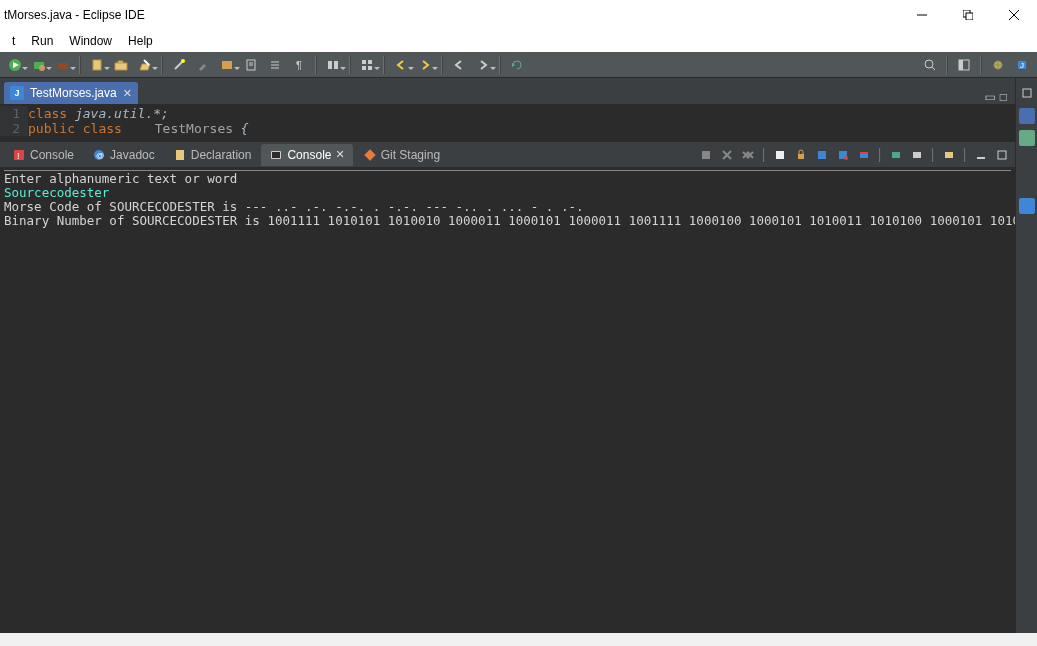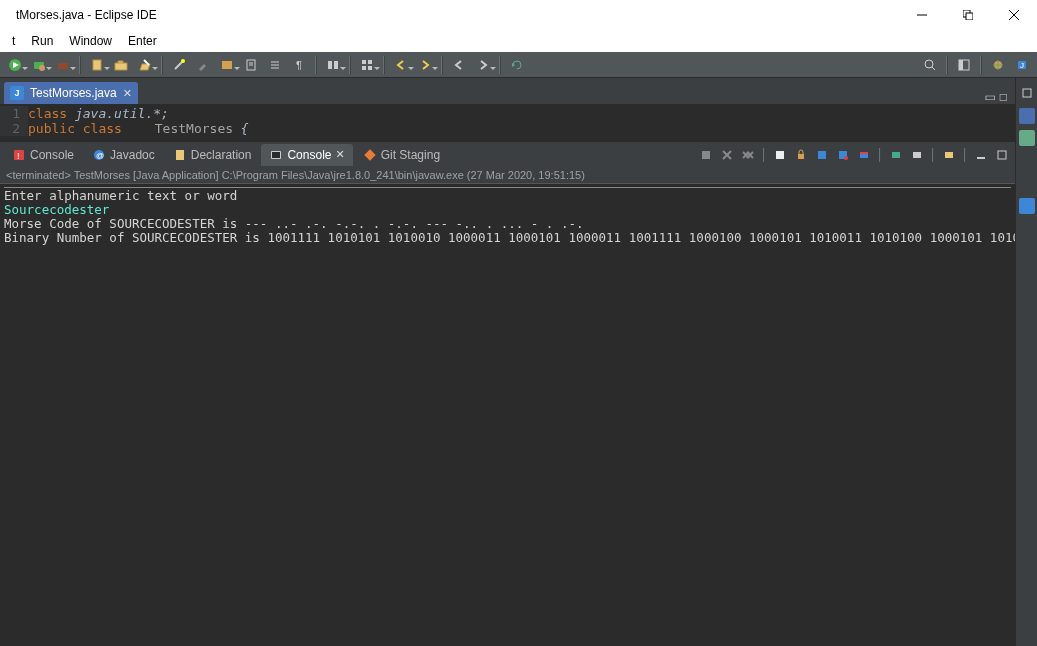--- a/index.html
+++ b/index.html
@@ -4,7 +4,7 @@
 <style>
 * { box-sizing: border-box; margin: 0; padding: 0; }
 body { width: 1037px; height: 646px; font-family: "Segoe UI", Tahoma, sans-serif; font-size: 12px; background: #f0f0f0; overflow: hidden; }
-.titlebar { height: 30px; background: #fff; display: flex; align-items: center; padding: 0 0 0 16px; color: #000; }
+.titlebar { height: 30px; background: #fff; display: flex; align-items: center; padding: 0 0 0 4px; color: #000; }
 .titlebar-text { flex: 1; font-size: 12px; }
 .titlebar-btns { display: flex; }
 .titlebar-btn { width: 46px; height: 30px; display: flex; align-items: center; justify-content: center; font-size: 12px; }

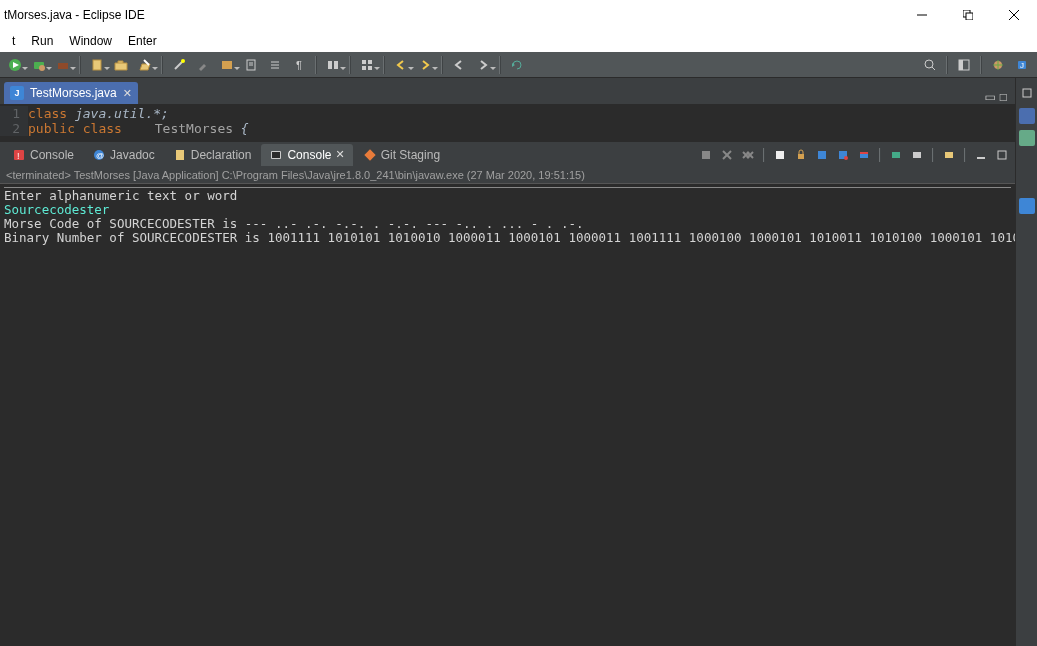--- a/index.html
+++ b/index.html
@@ -74,7 +74,7 @@
   <span>t</span>
   <span>Run</span>
   <span>Window</span>
-  <span>Enter</span>
+  <span>Help</span>
 </div>
 
 <div class="toolbar">

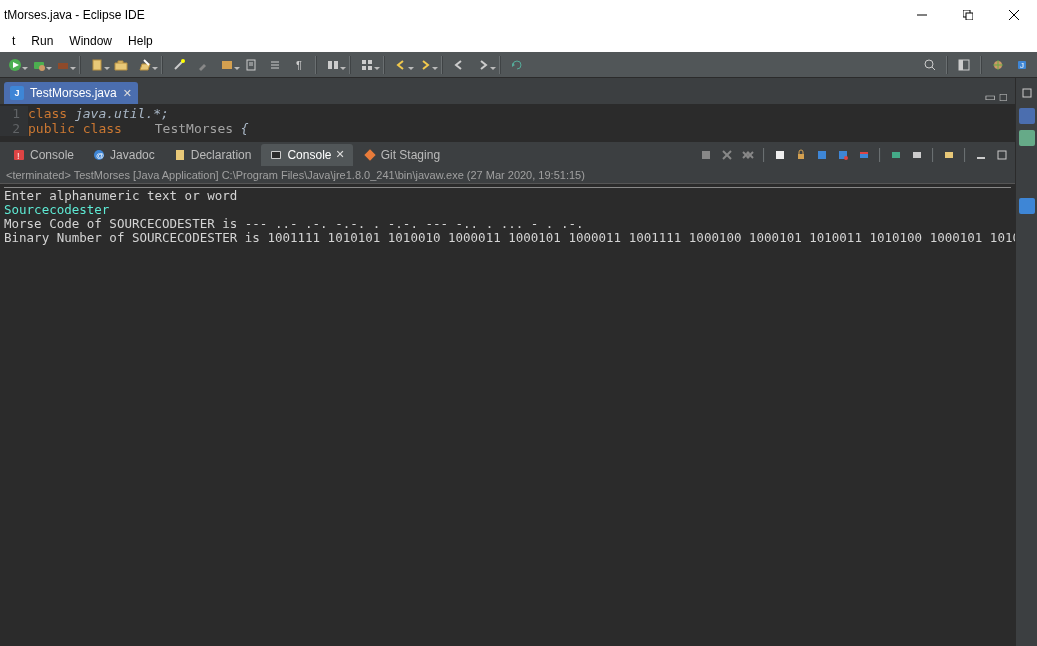--- a/index.html
+++ b/index.html
@@ -375,7 +375,6 @@
           </div>
     </div>
   </div>
-  <div class="console-header">&lt;terminated&gt; TestMorses [Java Application] C:\Program Files\Java\jre1.8.0_241\bin\javaw.exe (27 Mar 2020, 19:51:15)</div>
   <div class="console-body"><hr><span>Enter alphanumeric text or word</span>
 <span class="c-blue">Sourcecodester</span>
 <span>Morse Code of SOURCECODESTER is --- ..- .-. -.-. . -.-. --- -.. . ... - . .-.</span>

